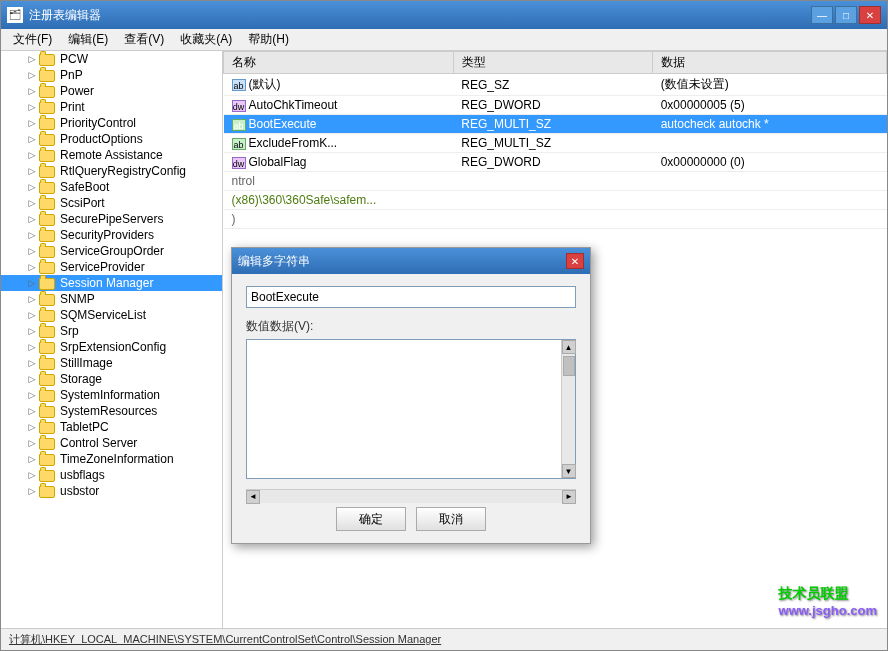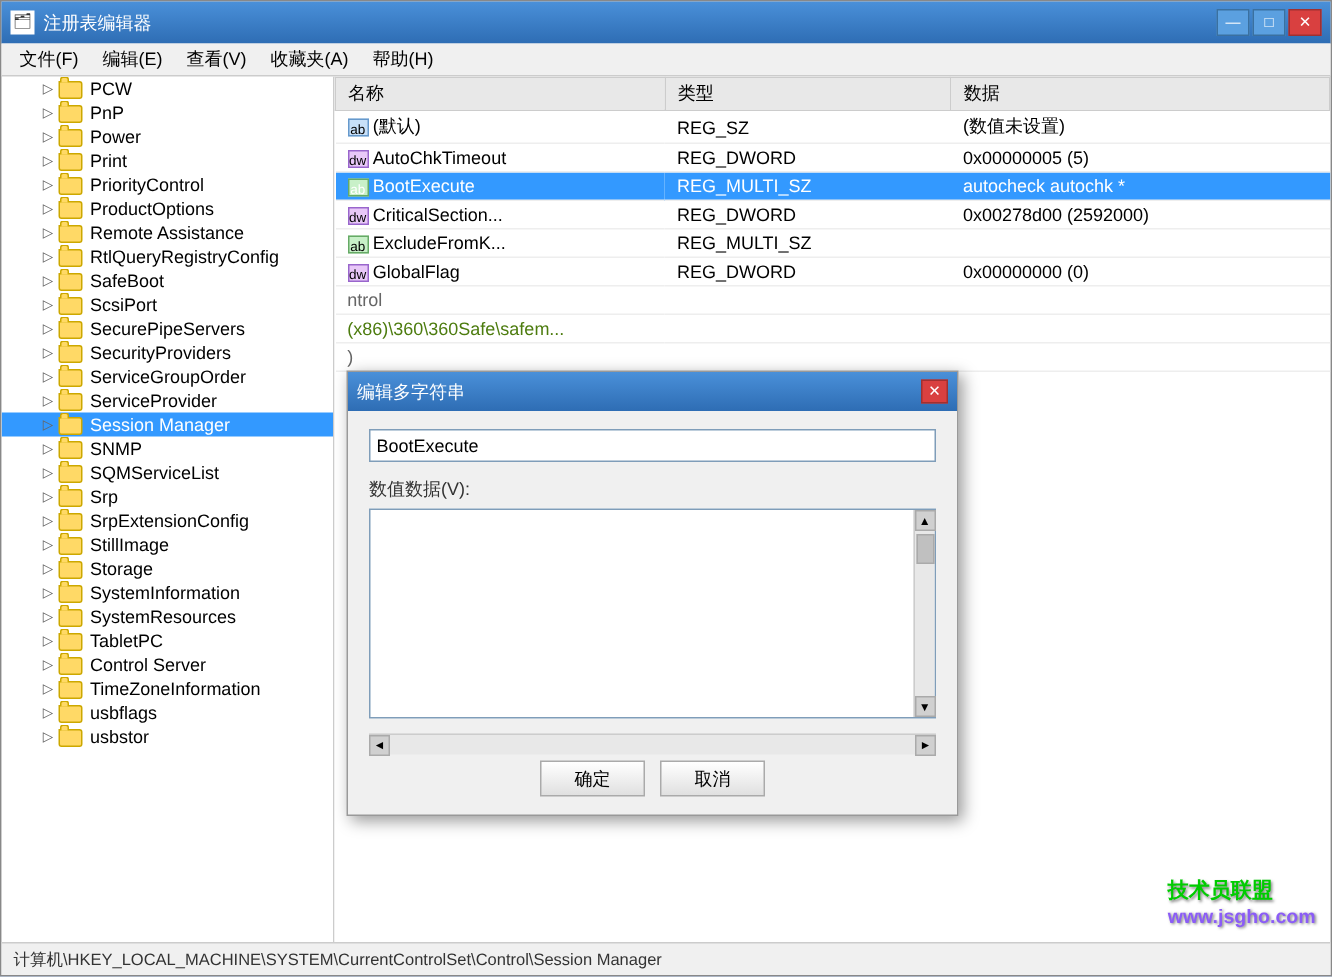--- a/index.html
+++ b/index.html
@@ -527,11 +527,6 @@
                   <td>autocheck autochk *</td>
                 </tr>
                 <tr>
-                  <td><span style="display: inline-block; width: 14px; height: 12px; vertical-align: middle; margin-right: 3px; font-size: 9px; background: rgb(232, 200, 248); border: 1px solid rgb(153, 102, 204); text-align: center; line-height: 12px;">dw</span>CriticalSection...</td>
-                  <td>REG_DWORD</td>
-                  <td>0x00278d00 (2592000)</td>
-                </tr>
-                <tr>
                   <td><span style="display: inline-block; width: 14px; height: 12px; vertical-align: middle; margin-right: 3px; font-size: 9px; background: rgb(200, 240, 200); border: 1px solid rgb(102, 170, 102); text-align: center; line-height: 12px;">ab</span>ExcludeFromK...</td>
                   <td>REG_MULTI_SZ</td>
                   <td></td>

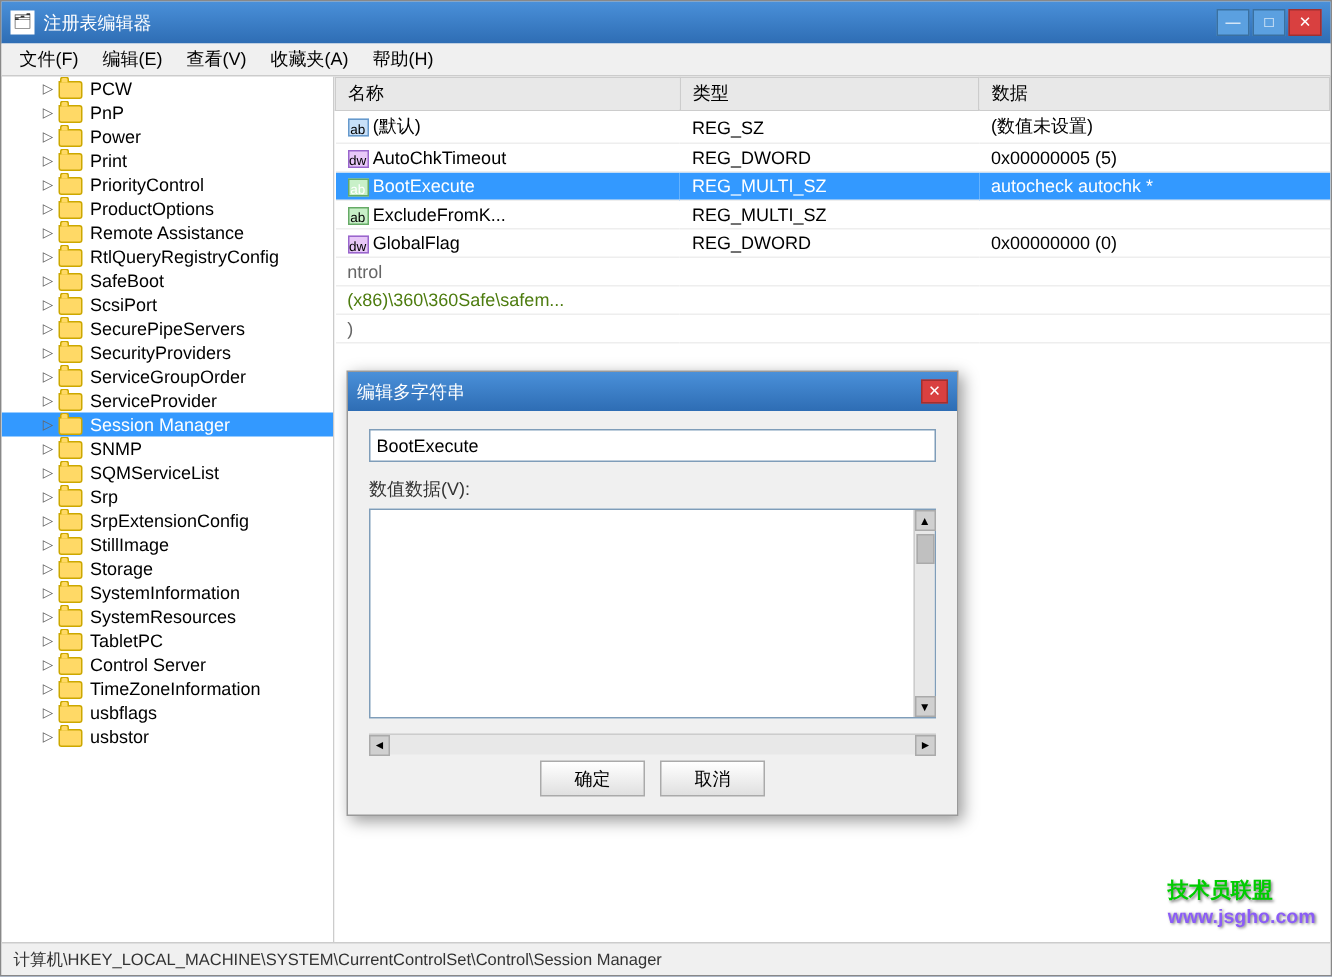--- a/index.html
+++ b/index.html
@@ -172,7 +172,7 @@
       position: absolute;
       top: 196px;
       left: 230px;
-      width: 408px;
+      width: 360px;
       background: #f0f0f0;
       border: 1px solid #999;
       box-shadow: 3px 3px 10px rgba(0,0,0,0.4);

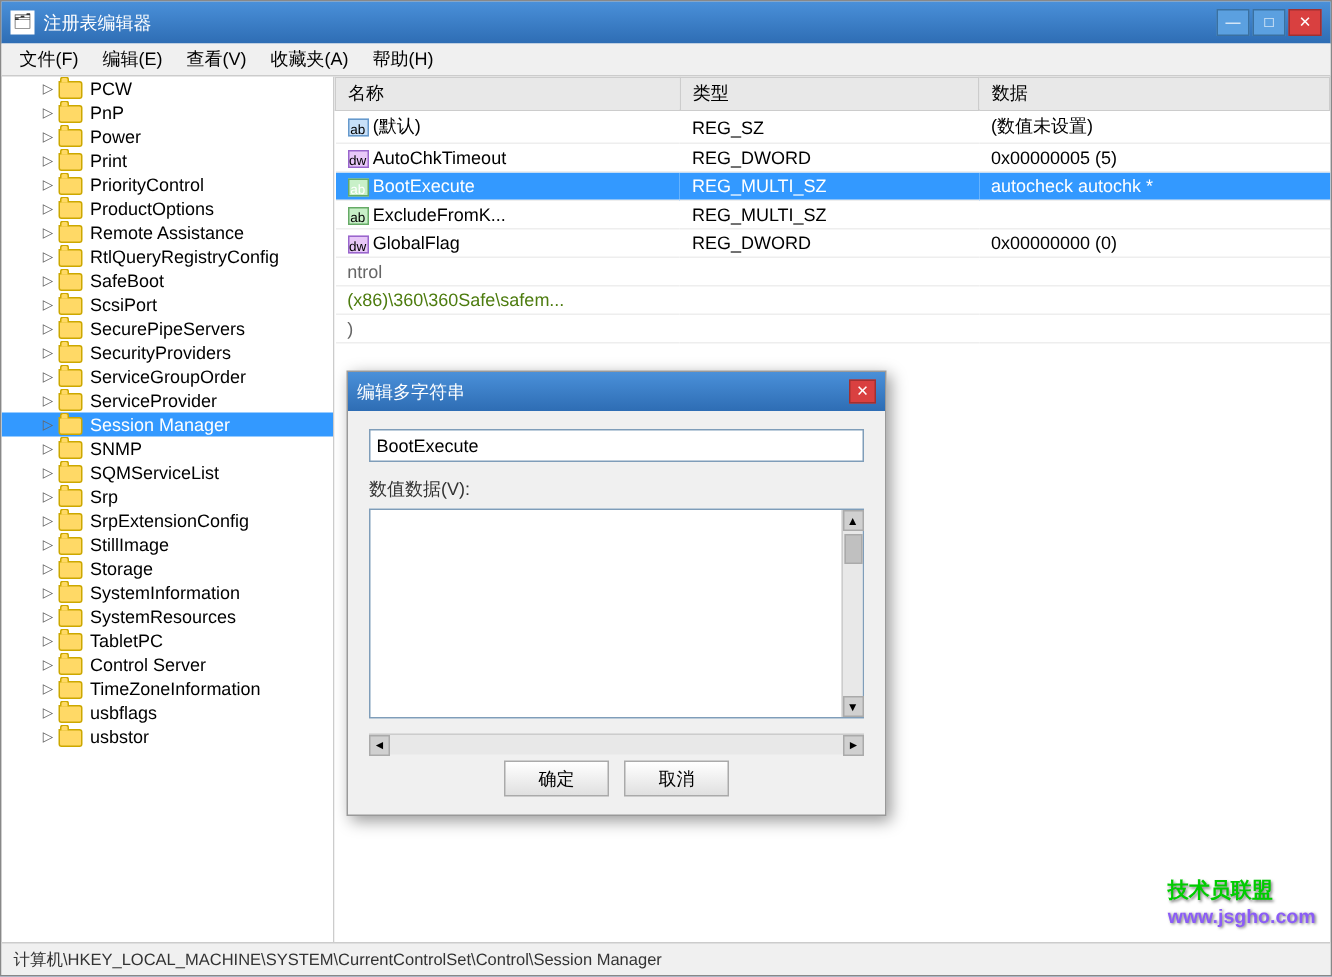--- a/index.html
+++ b/index.html
@@ -167,6 +167,7 @@
       font-size: 11px;
       color: #333;
       flex-shrink: 0;
+      text-decoration: underline;
     }
     .dialog {
       position: absolute;

